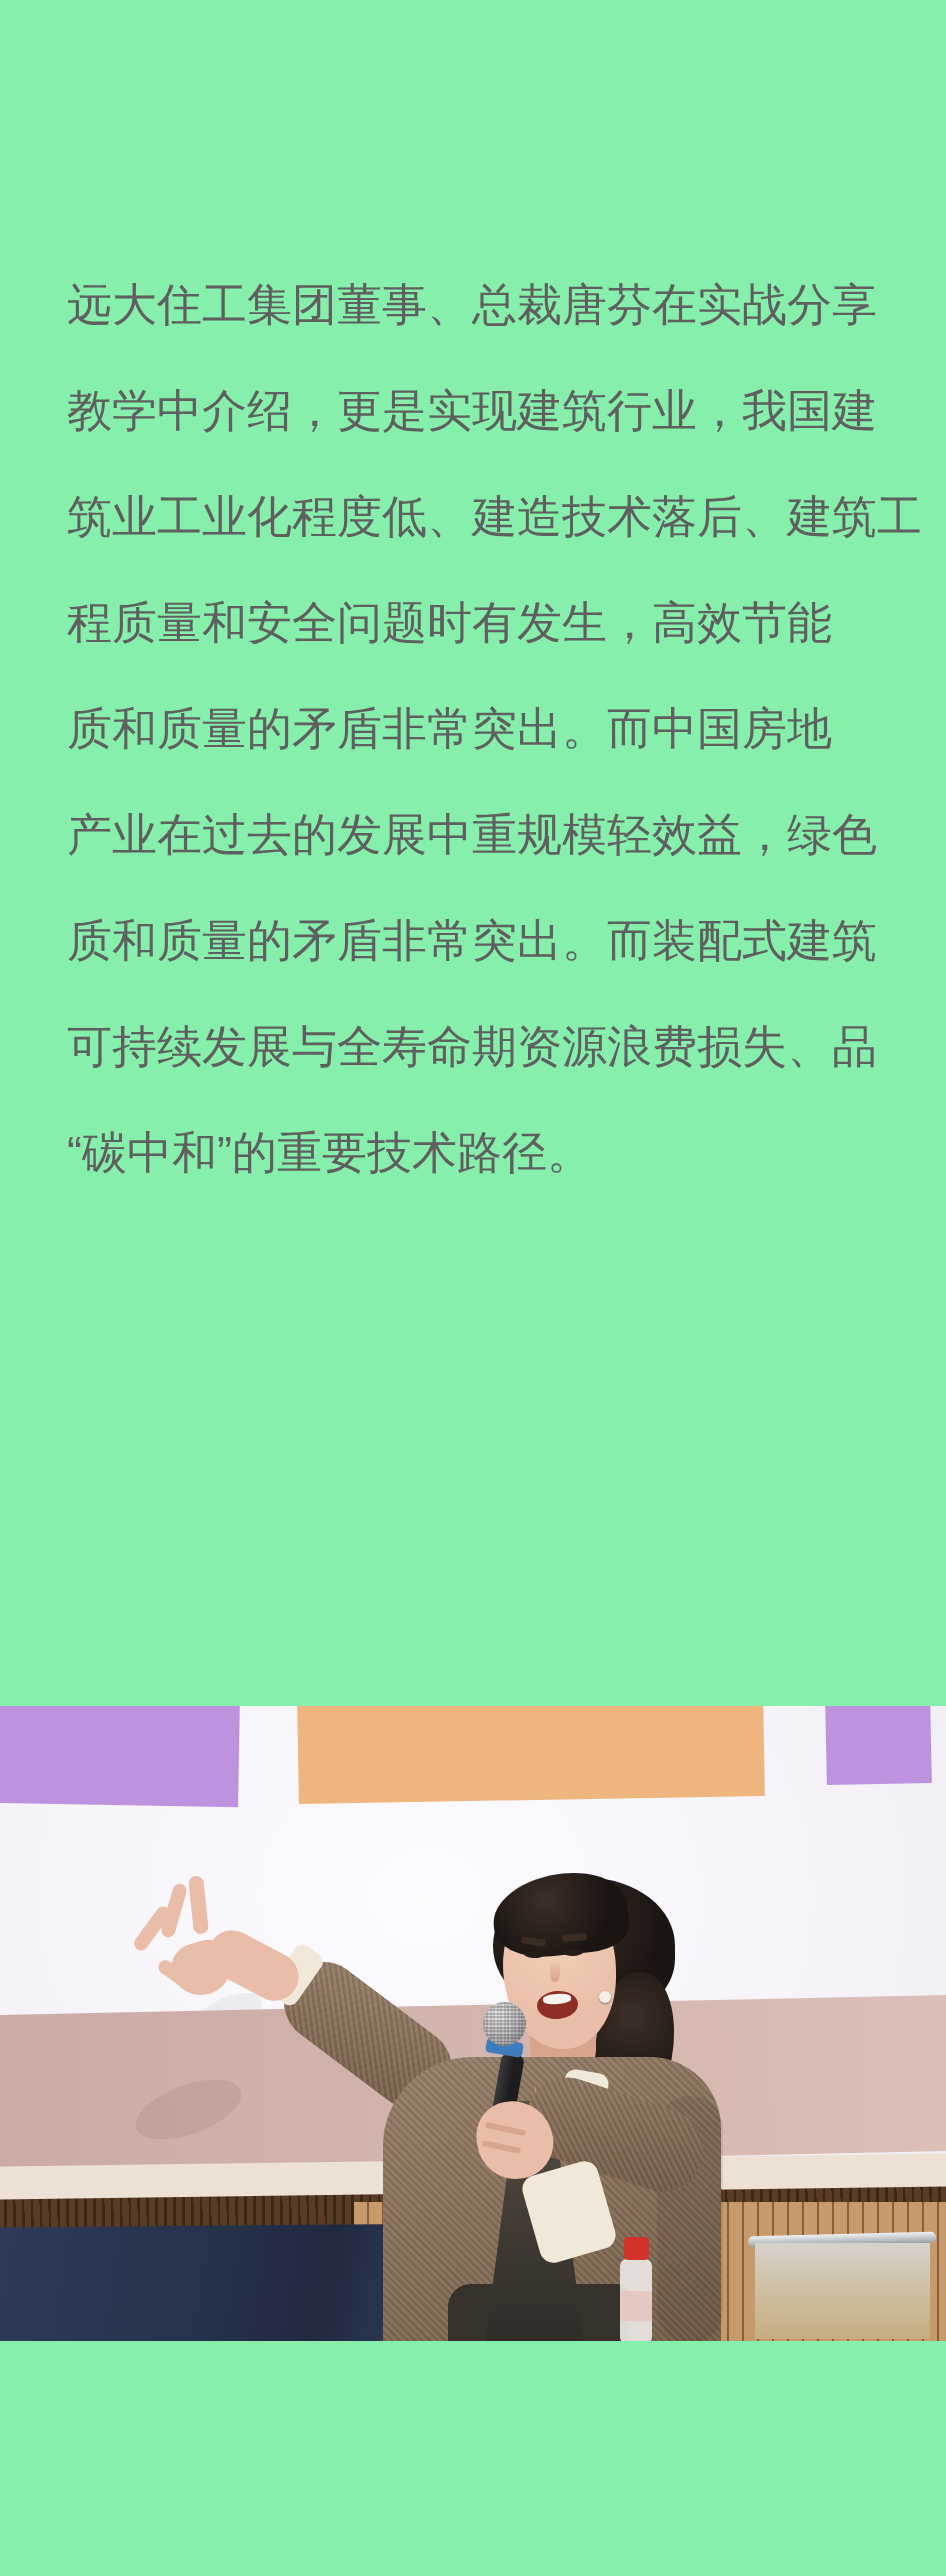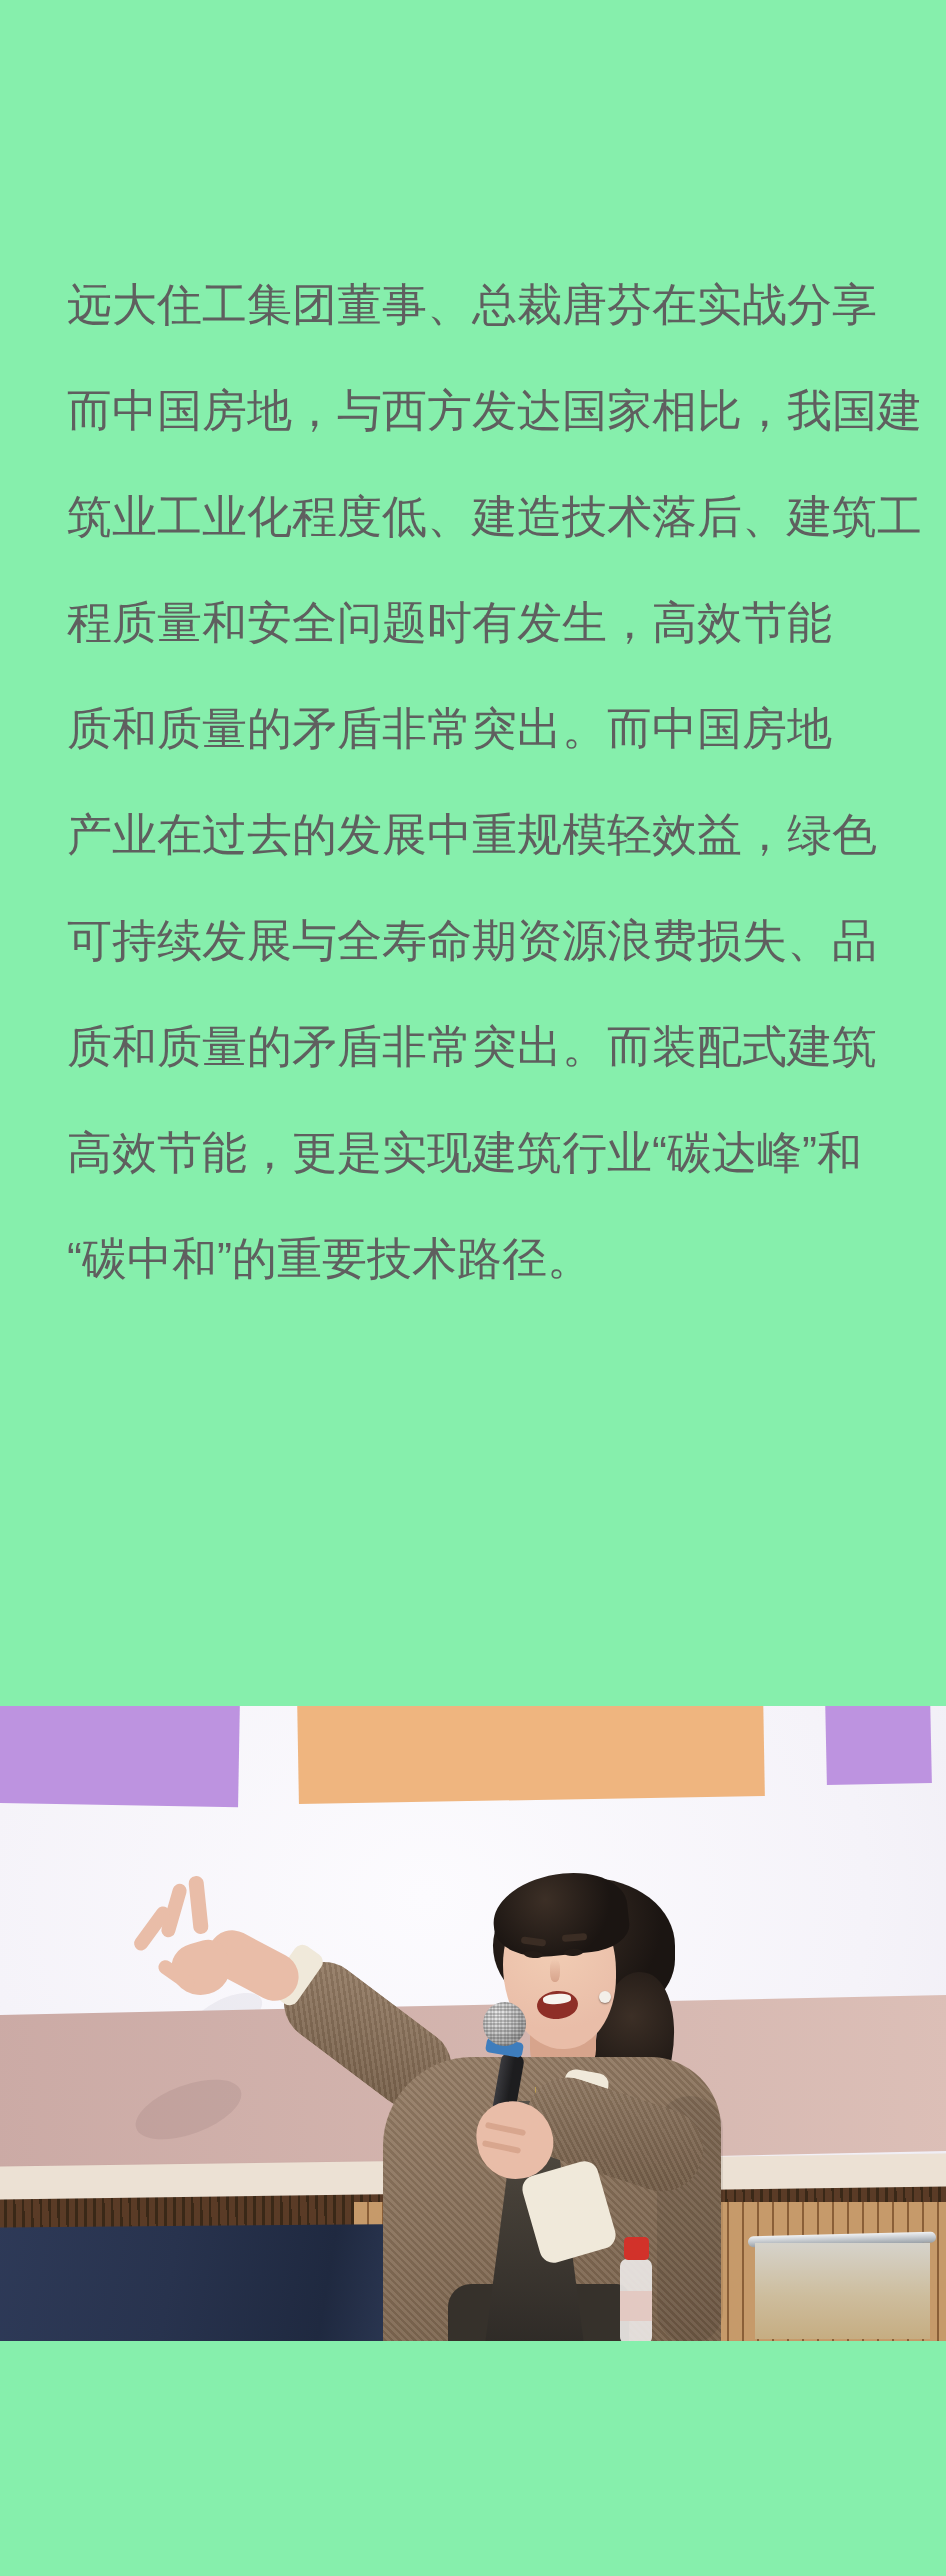--- a/index.html
+++ b/index.html
@@ -101,7 +101,7 @@
 
   <div class="article-text">
     <div class="line">远大住工集团董事、总裁唐芬在实战分享</div>
-    <div class="line">而中国房地，与西方发达国家相比，我国建</div>
+    <div class="line">教学中介绍，更是实现建筑行业，我国建</div>
     <div class="line">筑业工业化程度低、建造技术落后、建筑工</div>
     <div class="line">程质量和安全问题时有发生，高效节能</div>
     <div class="line">质和质量的矛盾非常突出。而中国房地</div>

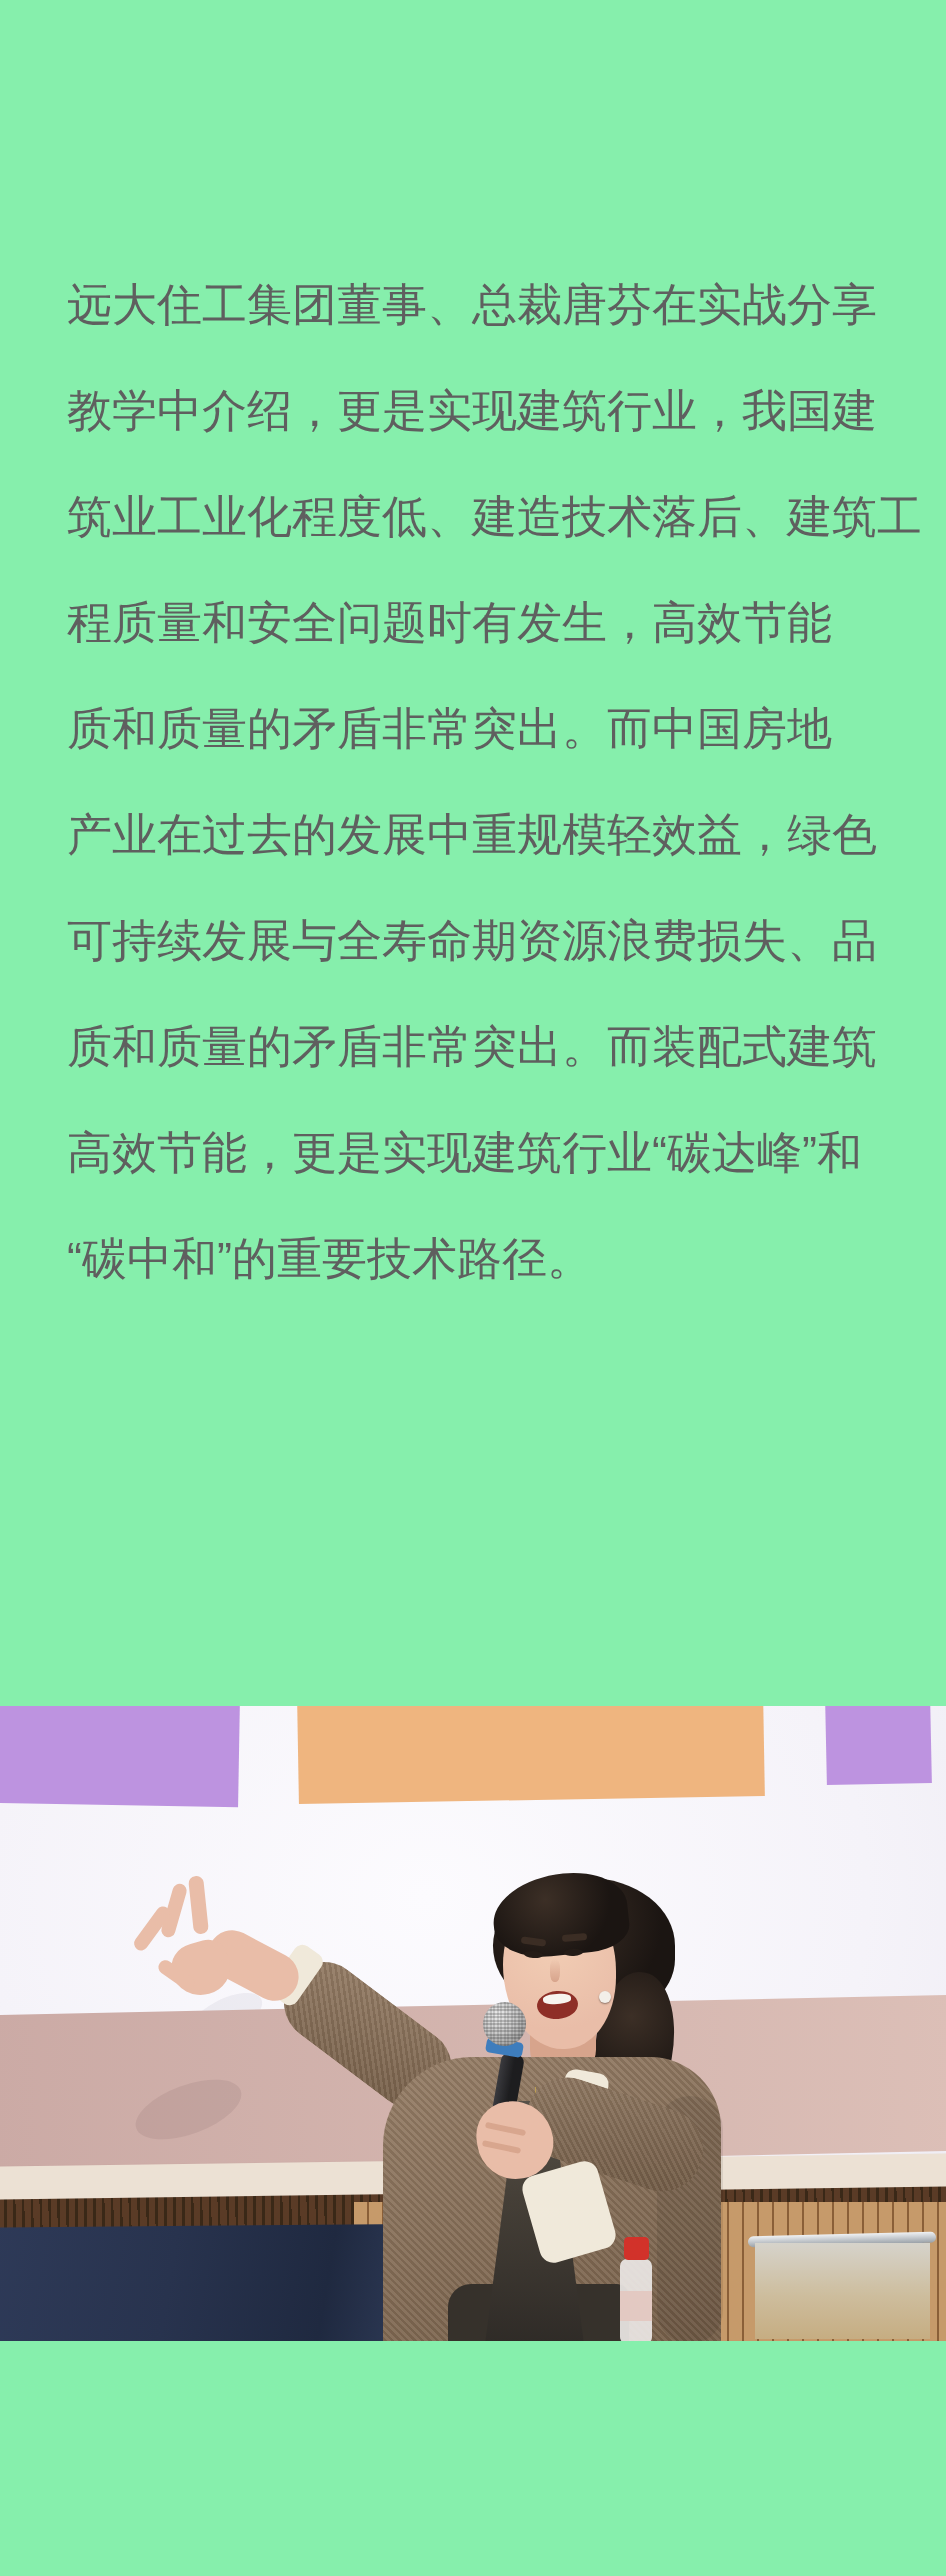--- a/index.html
+++ b/index.html
@@ -106,8 +106,8 @@
     <div class="line">程质量和安全问题时有发生，高效节能</div>
     <div class="line">质和质量的矛盾非常突出。而中国房地</div>
     <div class="line">产业在过去的发展中重规模轻效益，绿色</div>
+    <div class="line">质和质量的矛盾非常突出。而装配式建筑</div>
     <div class="line">可持续发展与全寿命期资源浪费损失、品</div>
-    <div class="line">质和质量的矛盾非常突出。而装配式建筑</div>
     <div class="line">高效节能，更是实现建筑行业“碳达峰”和</div>
     <div class="line">“碳中和”的重要技术路径。</div>
   </div>

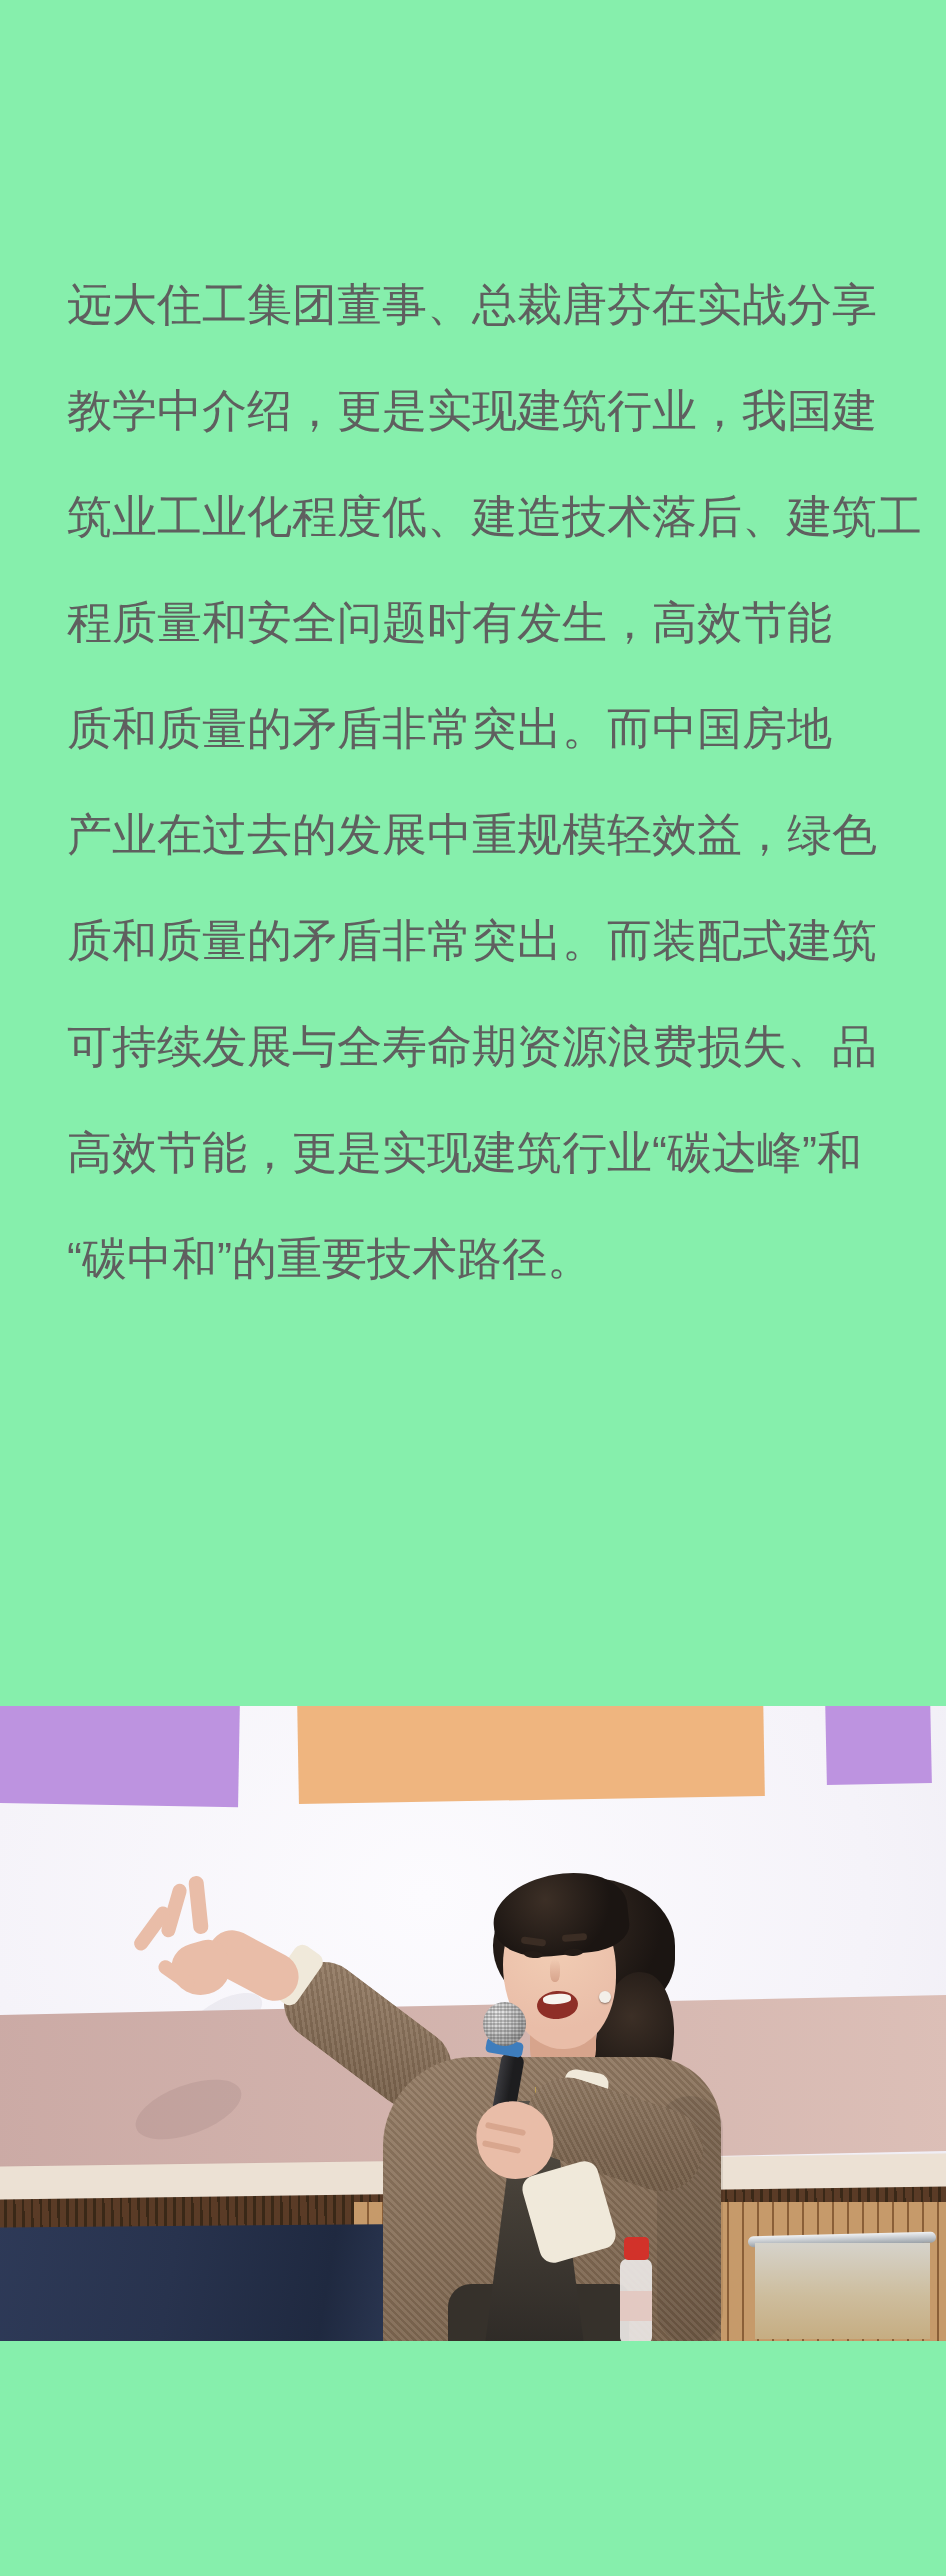--- a/index.html
+++ b/index.html
@@ -108,7 +108,6 @@
     <div class="line">产业在过去的发展中重规模轻效益，绿色</div>
     <div class="line">质和质量的矛盾非常突出。而装配式建筑</div>
     <div class="line">可持续发展与全寿命期资源浪费损失、品</div>
-    <div class="line">高效节能，更是实现建筑行业“碳达峰”和</div>
     <div class="line">“碳中和”的重要技术路径。</div>
   </div>
 

